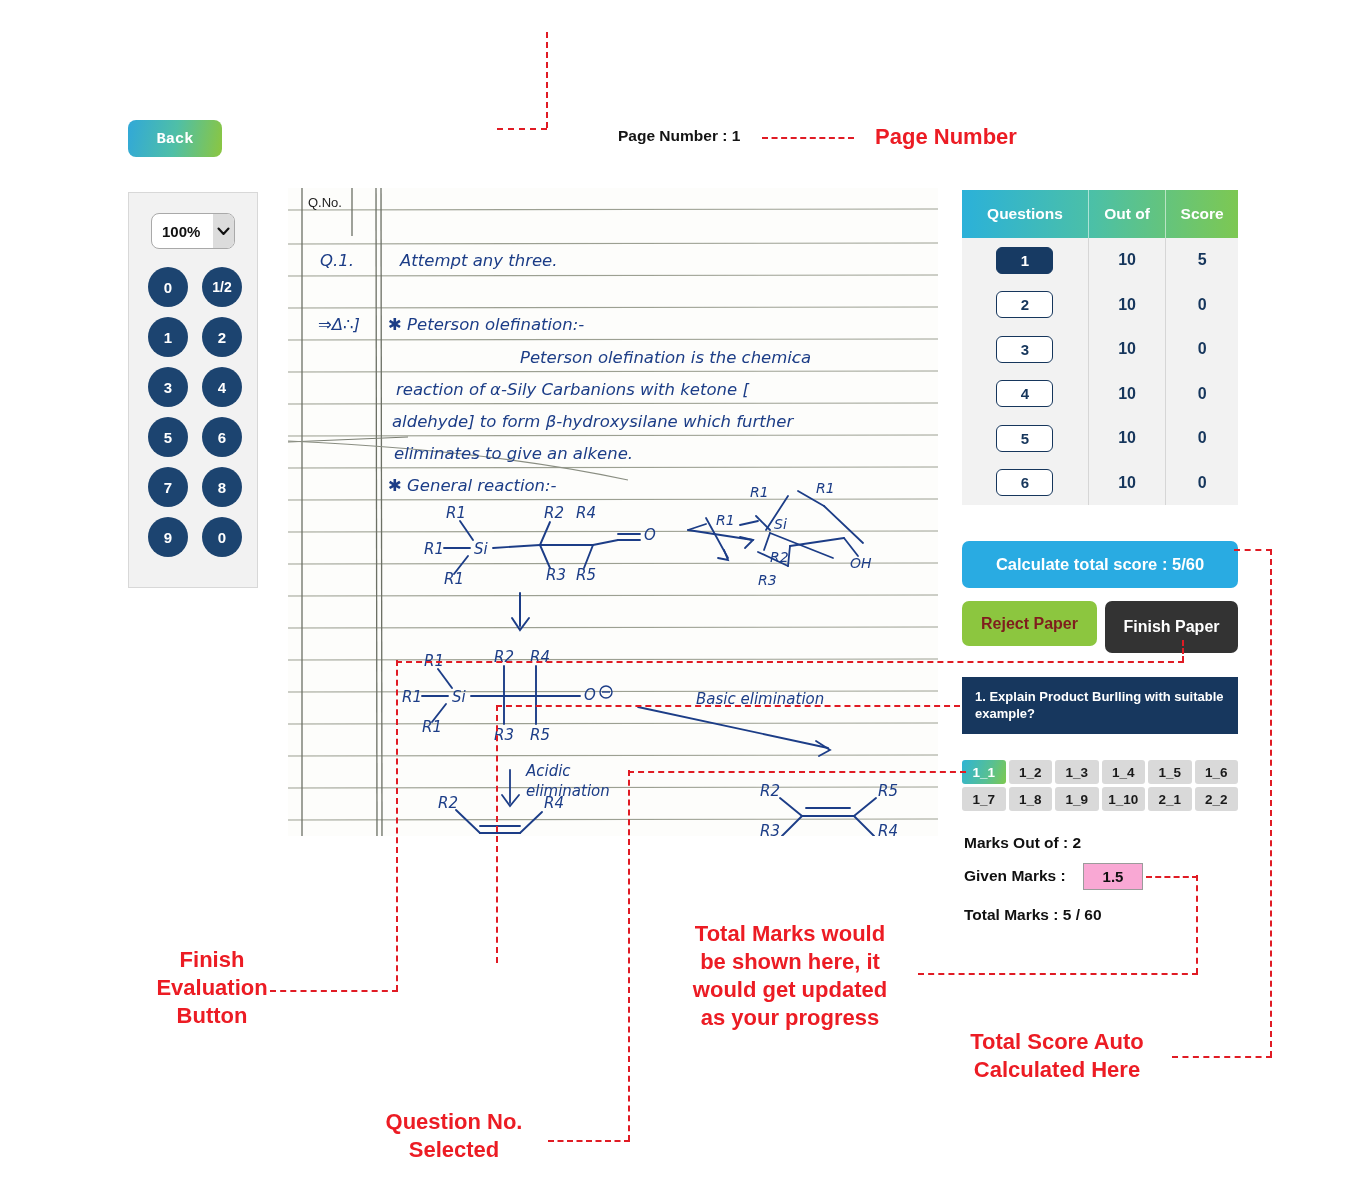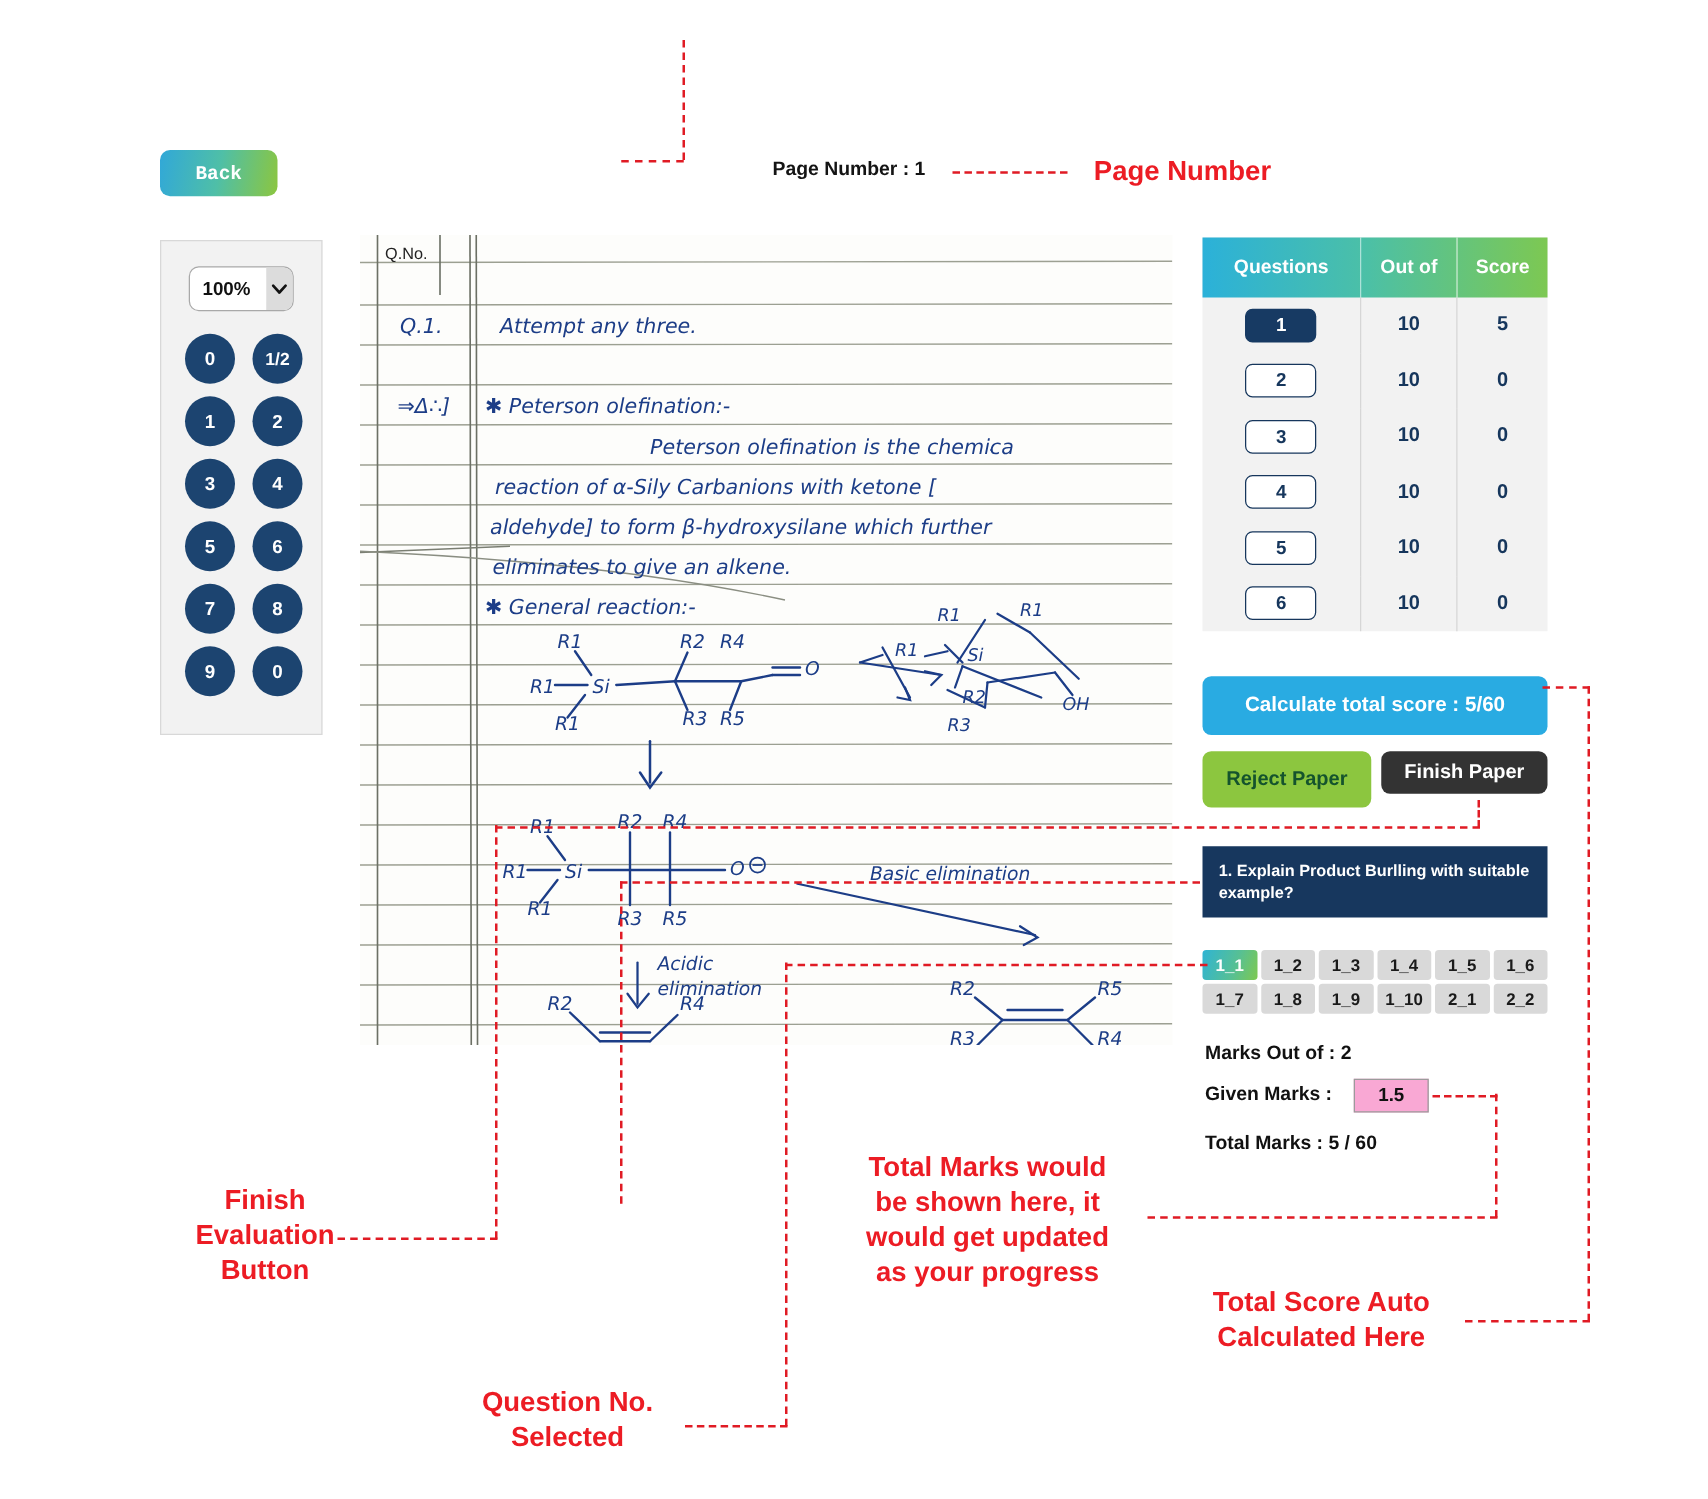--- a/index.html
+++ b/index.html
@@ -133,7 +133,7 @@
   .reject-btn {
     position: absolute; left: 962px; top: 601px; width: 135px; height: 45px;
     border: none; border-radius: 7px; cursor: pointer;
-    background: #8cc63f; color: #14532d; font-size: 16px; font-weight: bold;
+    background: #8cc63f; color: #7f1d1d; font-size: 16px; font-weight: bold;
     font-family: "Liberation Sans", sans-serif;
   }
   .finish-btn {

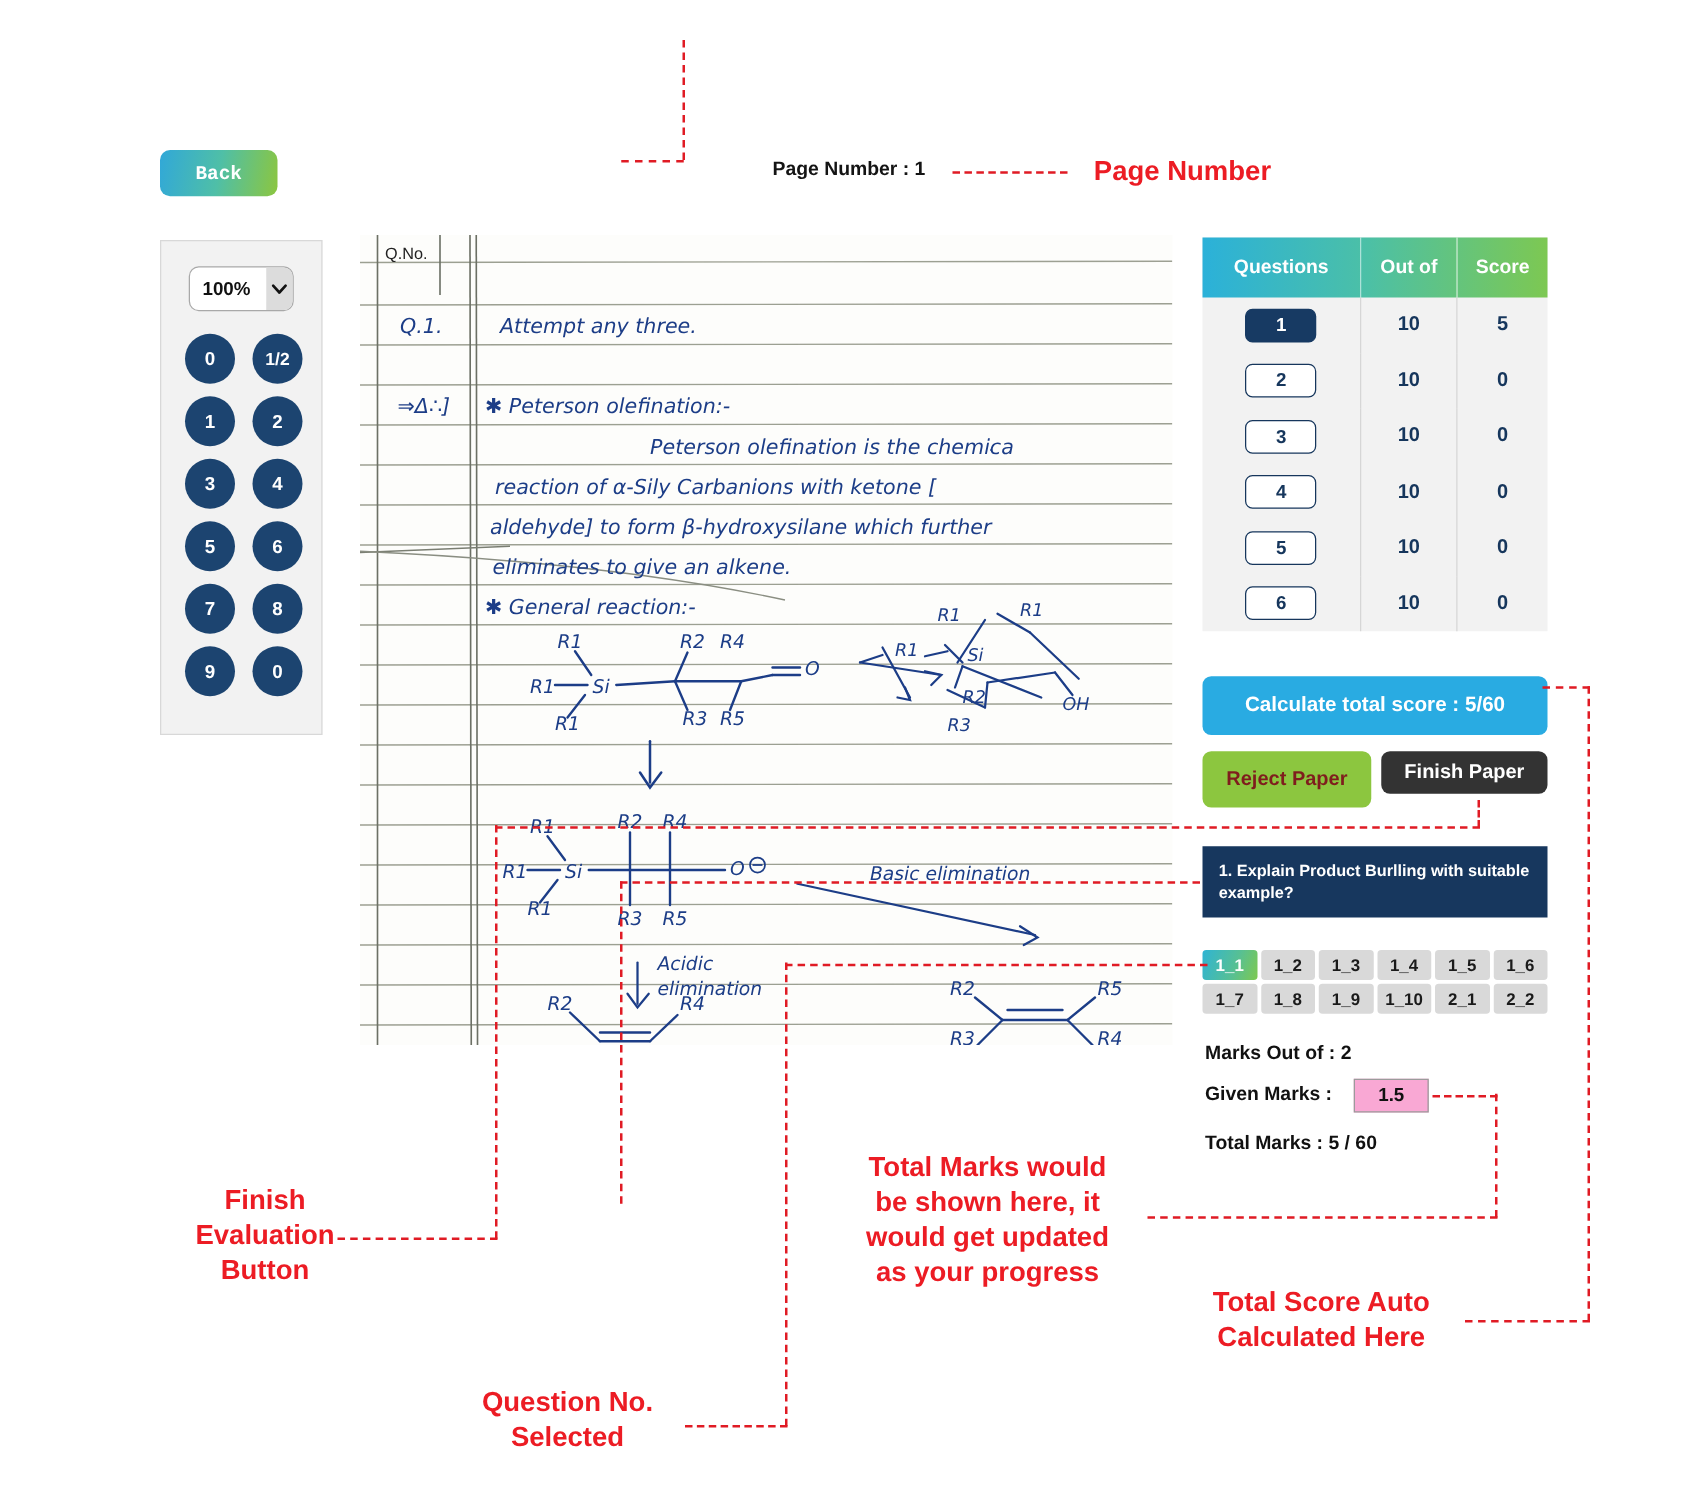--- a/index.html
+++ b/index.html
@@ -137,7 +137,7 @@
     font-family: "Liberation Sans", sans-serif;
   }
   .finish-btn {
-    position: absolute; left: 1105px; top: 601px; width: 133px; height: 34px;
+    position: absolute; left: 1105px; top: 601px; width: 133px; height: 52px;
     border: none; border-radius: 7px; cursor: pointer;
     background: #333333; color: #ffffff; font-size: 16px; font-weight: bold;
     font-family: "Liberation Sans", sans-serif;

